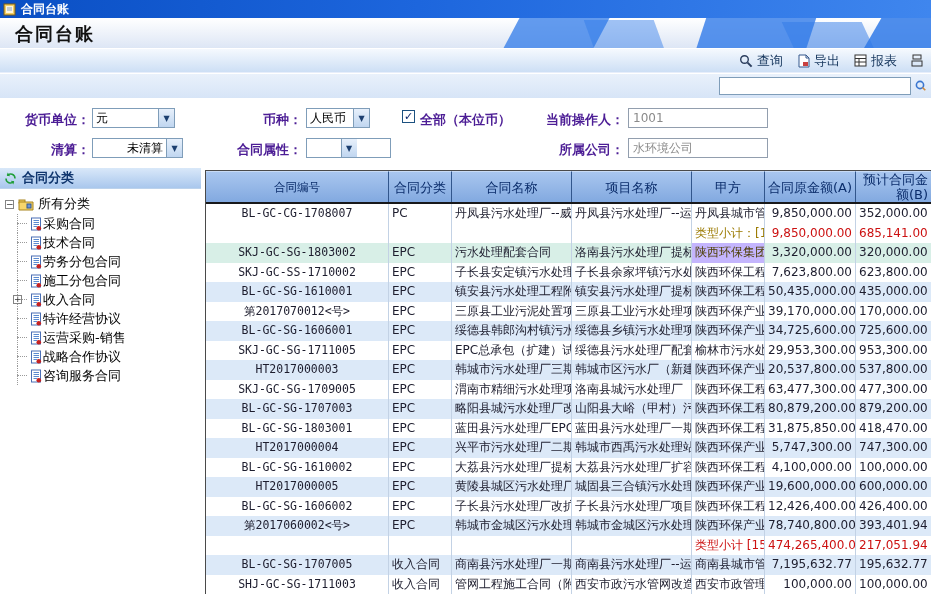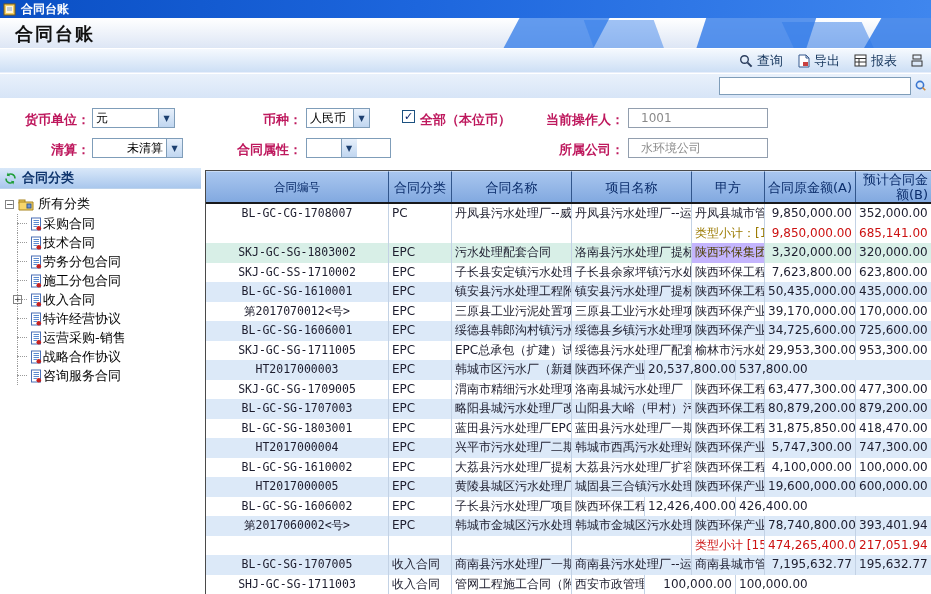--- a/index.html
+++ b/index.html
@@ -42,7 +42,7 @@
 
   
   .filters { position:absolute; left:0; top:98px; width:931px; height:68px; background:#fff; }
-  .flabel { position:absolute; color:#be185d; font-weight:bold; font-size:13px; white-space:nowrap; }
+  .flabel { position:absolute; color:#4c1d95; font-weight:bold; font-size:13px; white-space:nowrap; }
   .dd { position:absolute; height:20px; border:1px solid #7f9db9; background:#fff; display:flex; align-items:center; }
   .dd .val { flex:1; padding:0 3px; font-size:12px; color:#000; overflow:hidden; white-space:nowrap; }
   .dd .arr { width:16px; height:100%; background:linear-gradient(#e7f0fb,#c0d6f0); border-left:1px solid #7f9db9;

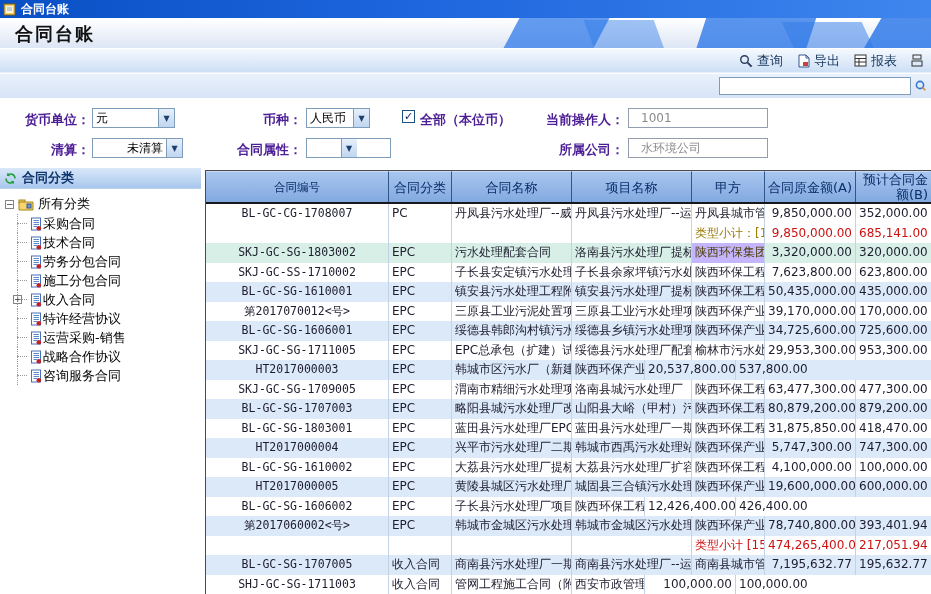--- a/index.html
+++ b/index.html
@@ -48,7 +48,7 @@
   .dd .arr { width:16px; height:100%; background:linear-gradient(#e7f0fb,#c0d6f0); border-left:1px solid #7f9db9;
     font-size:8px; color:#1c3f70; display:flex; align-items:center; justify-content:center; cursor:pointer; }
   .tfield { position:absolute; height:20px; border:1px solid #929eae; background:#fff; color:#8a8a8a;
-    font-size:12px; padding:1px 12px; line-height:16px; }
+    font-size:12px; padding:1px 4px; line-height:16px; }
   .cbox { position:absolute; width:13px; height:13px; border:1px solid #1c5180; background:#fff;
     color:#0a246a; font-size:11px; line-height:11px; text-align:center; cursor:pointer; }
 

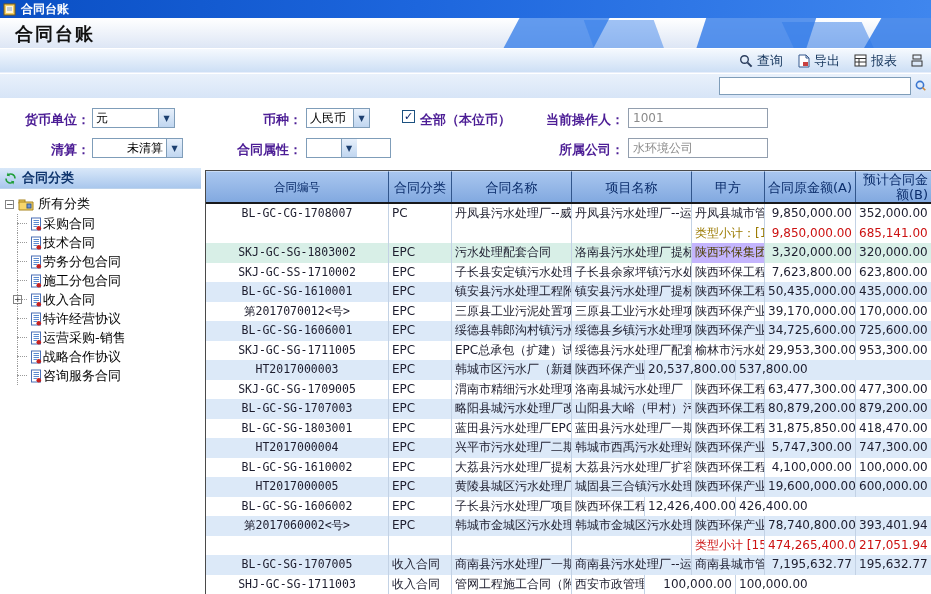--- a/index.html
+++ b/index.html
@@ -450,6 +450,7 @@
         <div class="trow shade">
           <div class="c c-no">HT2017000003</div>
           <div class="c c-cat">EPC</div>
+          <div class="c c-name">韩城市污水处理厂三期</div>
           <div class="c c-proj">韩城市区污水厂（新建工</div>
           <div class="c c-party">陕西环保产业</div>
           <div class="c c-a">20,537,800.00</div>

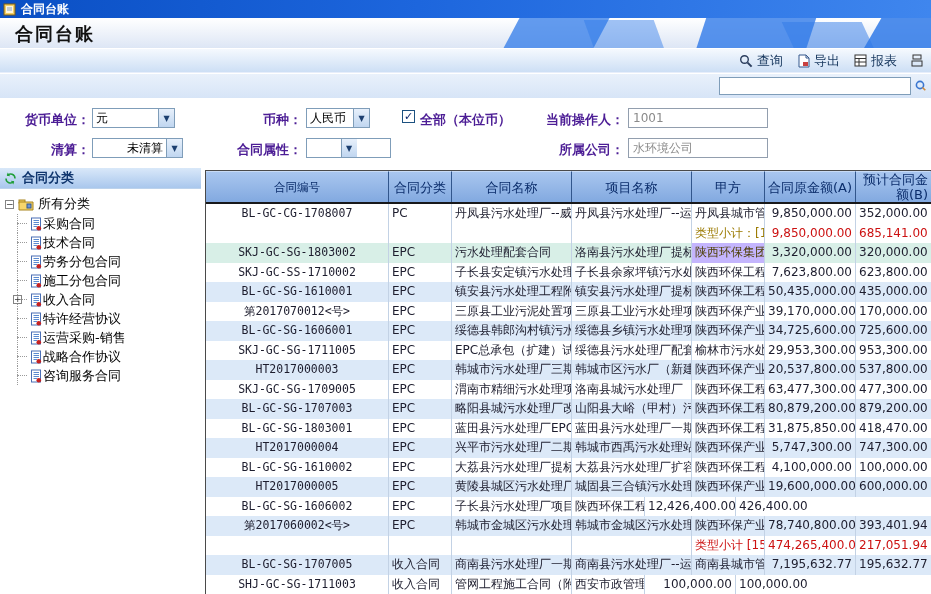--- a/index.html
+++ b/index.html
@@ -513,6 +513,7 @@
         <div class="trow">
           <div class="c c-no">BL-GC-SG-1606002</div>
           <div class="c c-cat">EPC</div>
+          <div class="c c-name">子长县污水处理厂改扩</div>
           <div class="c c-proj">子长县污水处理厂项目</div>
           <div class="c c-party">陕西环保工程</div>
           <div class="c c-a">12,426,400.00</div>

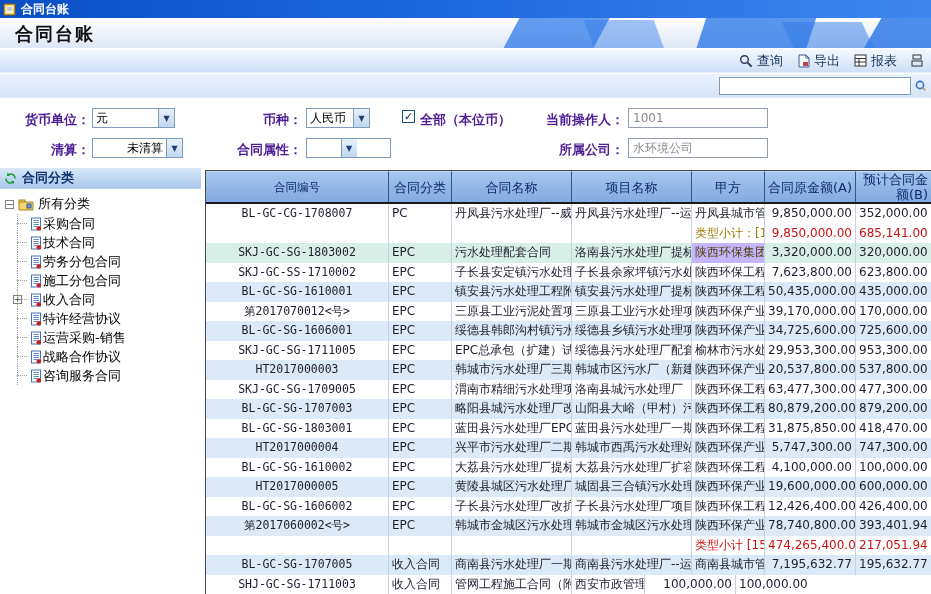--- a/index.html
+++ b/index.html
@@ -550,6 +550,7 @@
           <div class="c c-no">SHJ-GC-SG-1711003</div>
           <div class="c c-cat">收入合同</div>
           <div class="c c-name">管网工程施工合同（附</div>
+          <div class="c c-proj">西安市政污水管网改造</div>
           <div class="c c-party">西安市政管理区</div>
           <div class="c c-a">100,000.00</div>
           <div class="c c-b">100,000.00</div>

